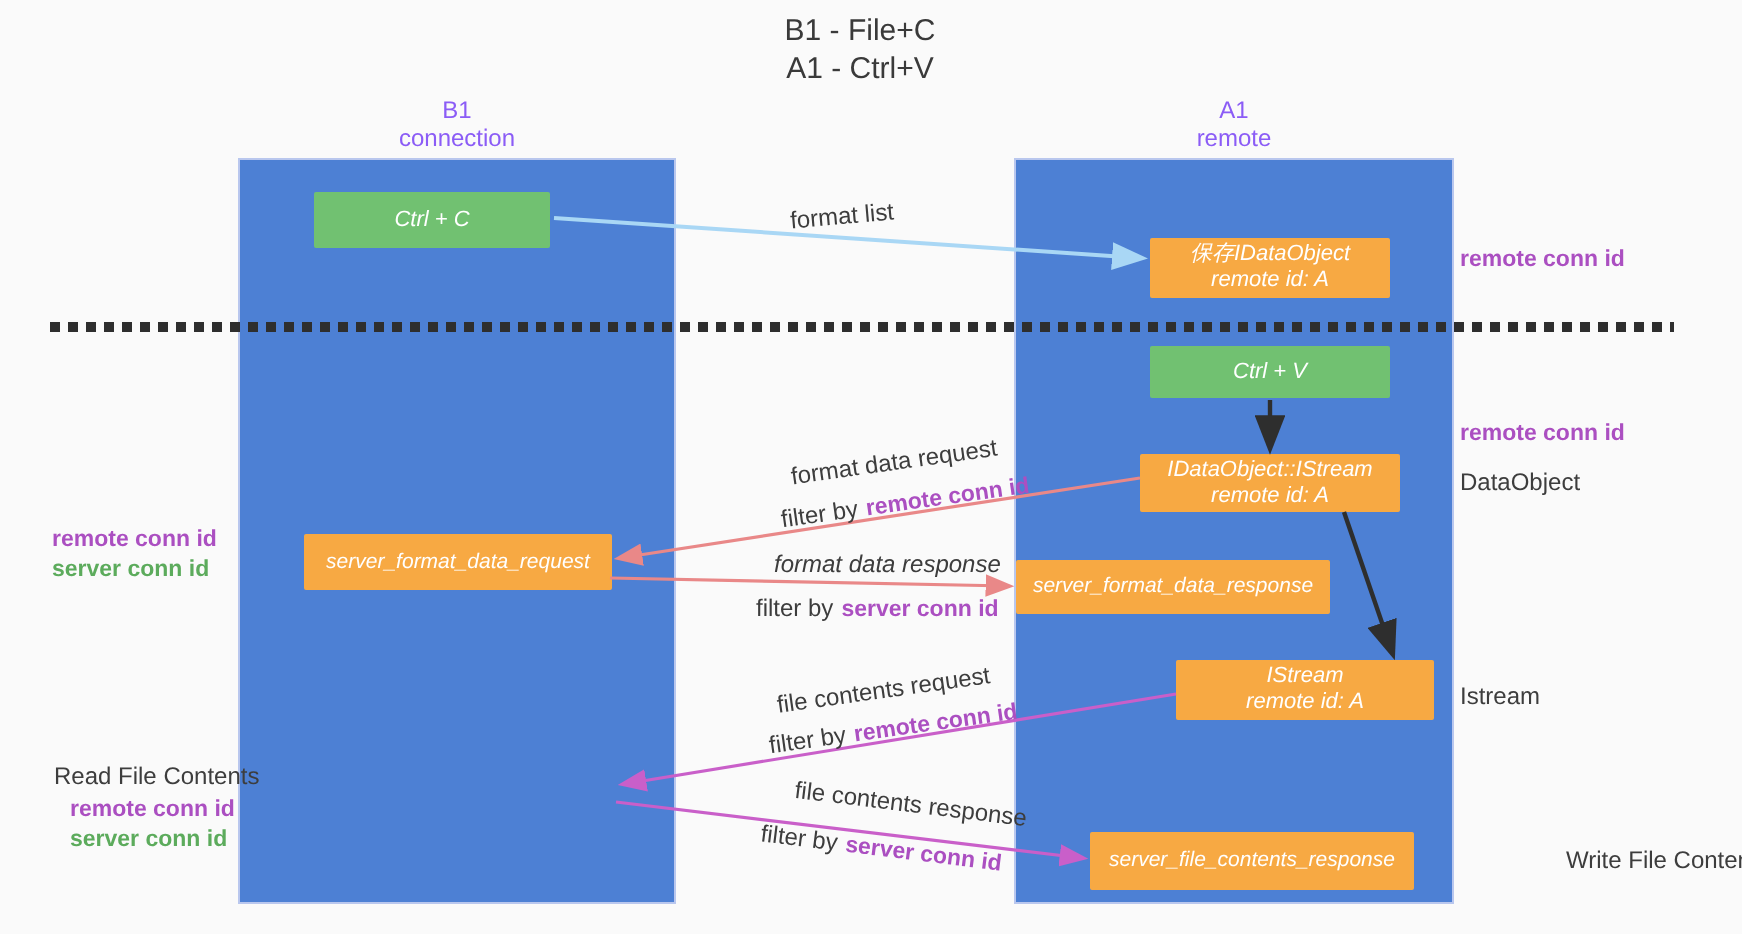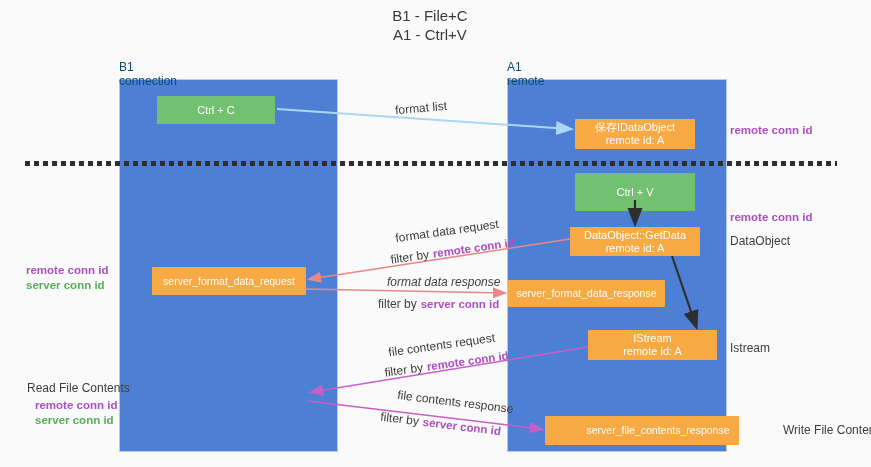--- a/index.html
+++ b/index.html
@@ -11,8 +11,8 @@
 
   .col{position:absolute;top:79px;height:373px;background:var(--column-blue);
        border:1px solid #b9c7ee;box-sizing:border-box;z-index:1;}
-  .col-header{position:absolute;top:60px;font-size:12px;
-              line-height:14px;color:#0c4a6e;z-index:6;}
+  .col-header{position:absolute;top:48px;text-align:center;font-size:12px;
+              line-height:14px;color:#8b5cf6;z-index:6;}
 
   .dashline{position:absolute;left:25px;top:161px;width:812px;height:5px;z-index:2;
     background:repeating-linear-gradient(90deg,var(--arrow-black) 0 5px,transparent 5px 9px);}

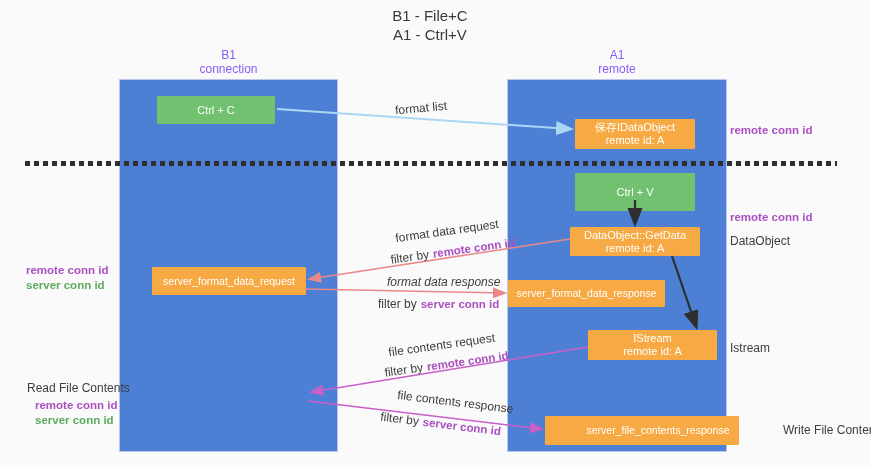--- a/index.html
+++ b/index.html
@@ -19,7 +19,7 @@
 
   .box{position:absolute;display:flex;flex-direction:column;align-items:center;
        justify-content:center;color:#fff;text-align:center;font-size:11px;
-       line-height:13px;white-space:nowrap;z-index:3;border-radius:1px;}
+       line-height:13px;white-space:nowrap;z-index:3;border-radius:1px;font-style:italic;}
   .box.green{background:var(--box-green);}
   .box.orange{background:var(--box-orange);}
   .box.small-text{font-size:10.5px;}

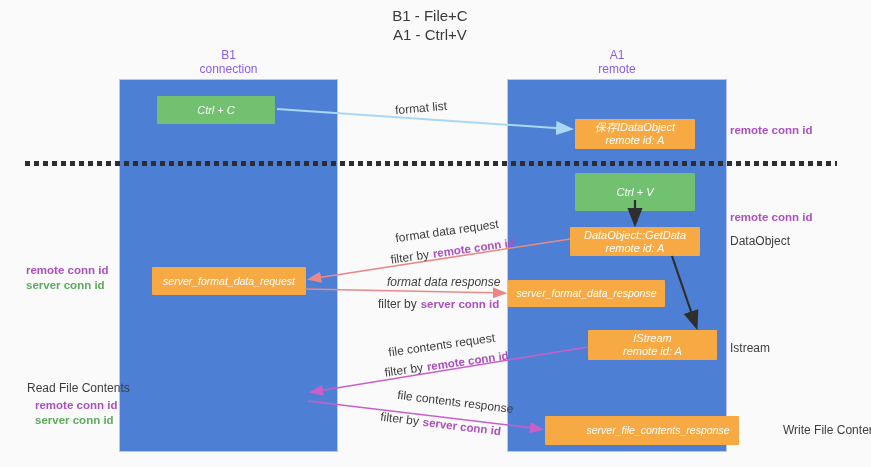--- a/index.html
+++ b/index.html
@@ -68,7 +68,7 @@
     <div>remote id: A</div>
   </div>
 
-  <div class="box green" style="left:575px;top:173px;width:120px;height:38px;">
+  <div class="box green" style="left:575px;top:173px;width:120px;height:26px;">
     <div>Ctrl + V</div>
   </div>
 

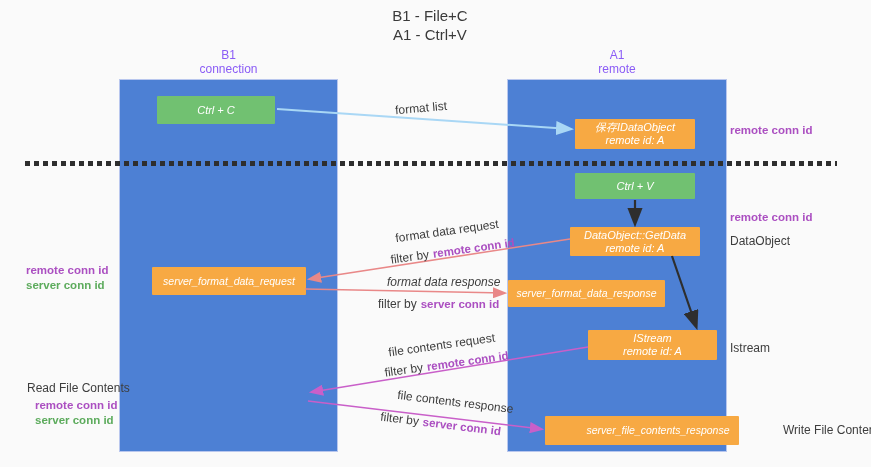--- a/index.html
+++ b/index.html
@@ -73,7 +73,7 @@
   </div>
 
   <div class="box orange" style="left:570px;top:227px;width:130px;height:29px;">
-    <div>DataObject::GetData</div>
+    <div>IDataObject::IStream</div>
     <div>remote id: A</div>
   </div>
 

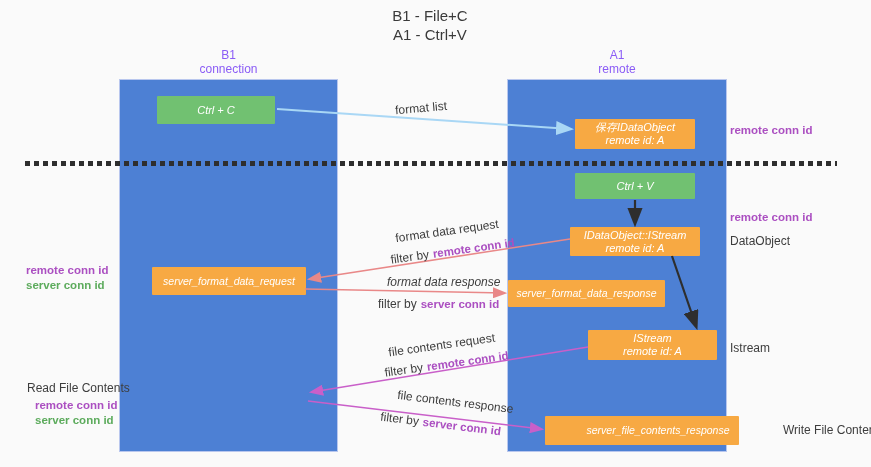--- a/index.html
+++ b/index.html
@@ -91,7 +91,7 @@
   </div>
 
 
-  <div class="box orange small-text" style="left:545px;top:416px;width:162px;height:29px;padding-left:32px;">
+  <div class="box orange small-text" style="left:545px;top:416px;width:162px;height:29px;">
     <div>server_file_contents_response</div>
   </div>
 

